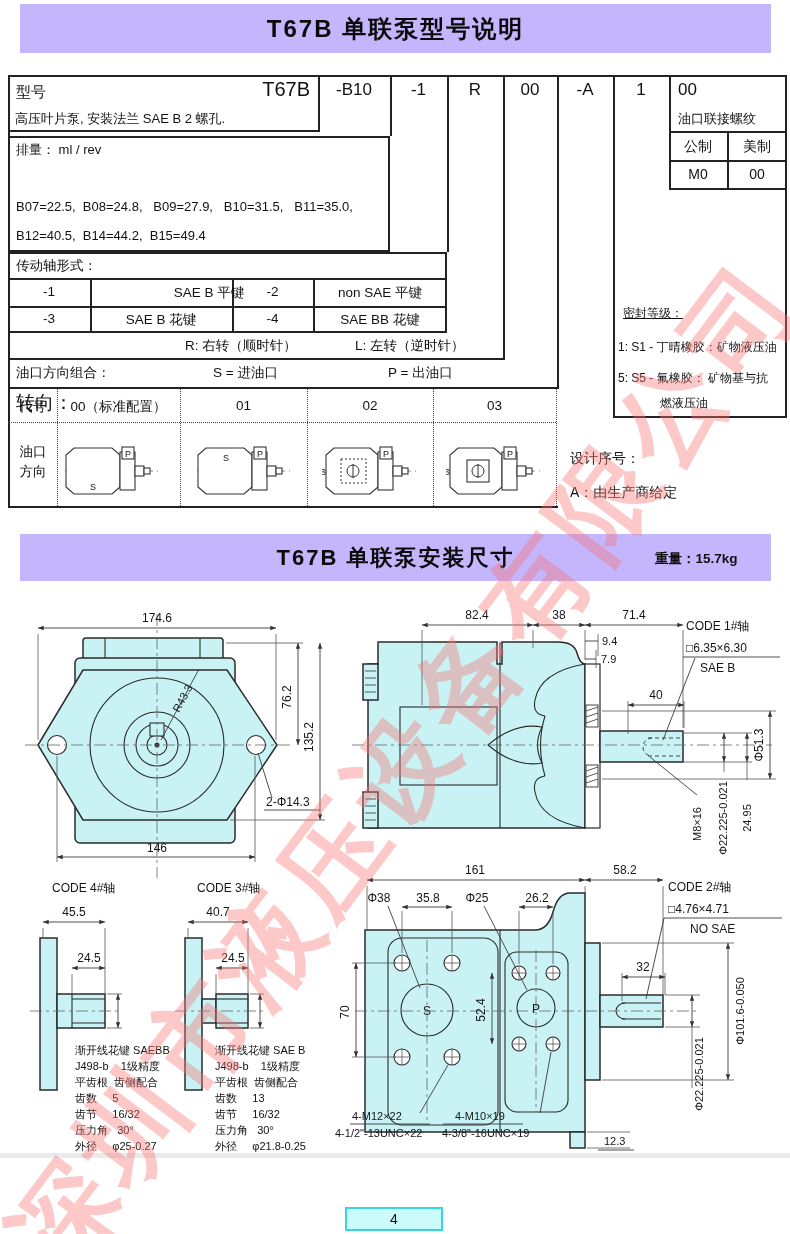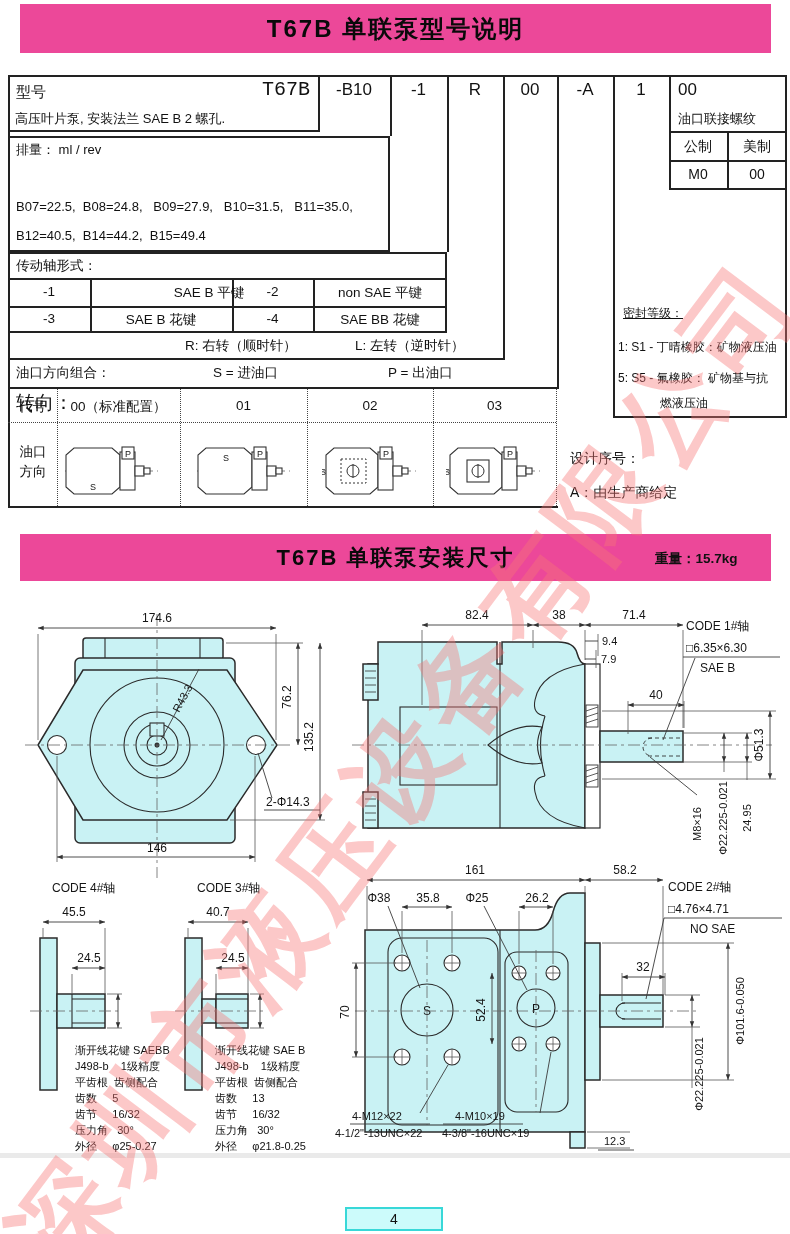--- a/index.html
+++ b/index.html
@@ -14,7 +14,7 @@
   .txt{position:absolute;white-space:nowrap;}
   .pre{white-space:pre;}
   .ctr{text-align:center;}
-  .banner{position:absolute;left:20px;width:751px;background:#ec4899;
+  .banner{position:absolute;left:20px;width:751px;background:#c4b5fd;
           display:flex;align-items:center;justify-content:center;
           font-weight:700;letter-spacing:2px;color:#0a0a0a;}
   .wm{position:absolute;left:34px;top:1190px;font-size:104px;font-weight:700;

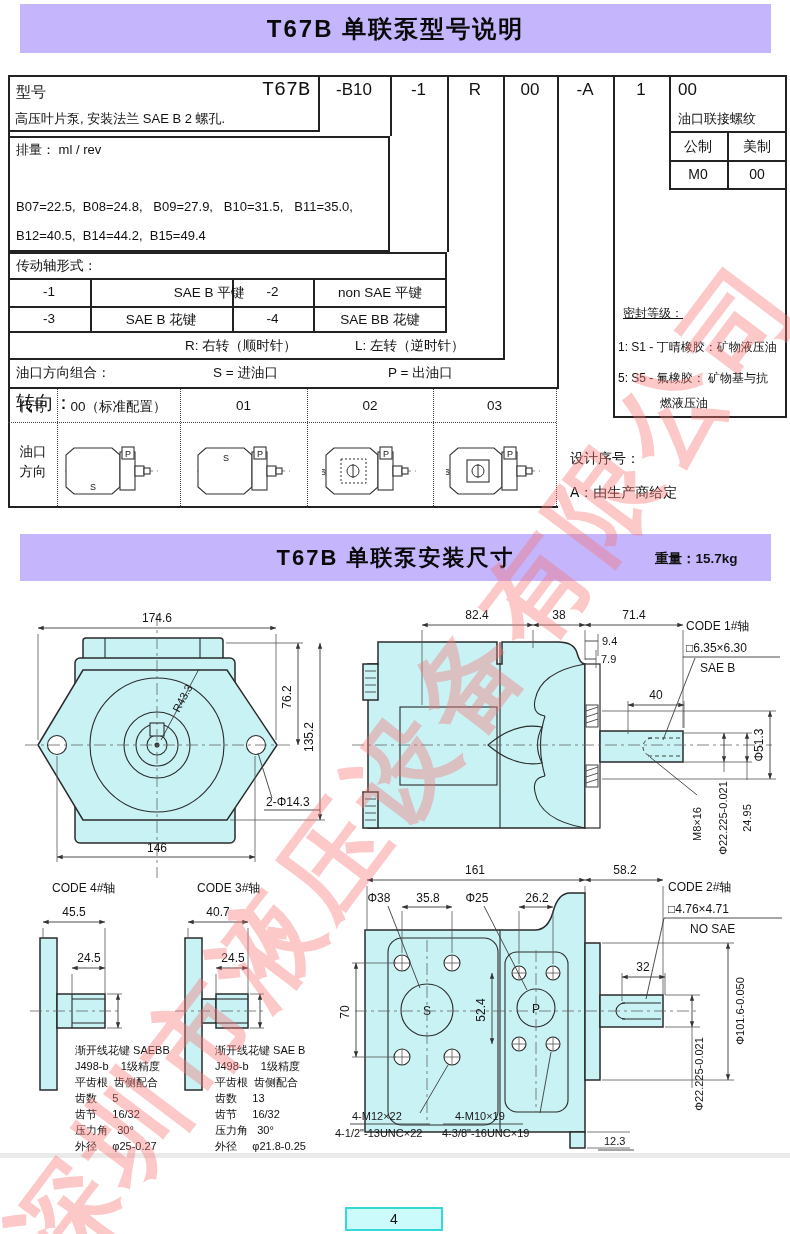--- a/index.html
+++ b/index.html
@@ -79,7 +79,7 @@
   <div class="hdot" style="left:8px;top:422px;width:548px;"></div>
 
   <div class="txt" style="left:16px;top:83px;font-size:15px;">型号</div>
-  <div class="txt" style="left:180px;top:78px;width:130px;text-align:right;font-size:20px;font-family:Liberation Mono, monospace;">T67B</div>
+  <div class="txt" style="left:180px;top:78px;width:130px;text-align:right;font-size:20px;">T67B</div>
   <div class="txt ctr" style="left:318px;top:80px;width:72px;font-size:17px;">-B10</div>
   <div class="txt ctr" style="left:390px;top:80px;width:57px;font-size:17px;">-1</div>
   <div class="txt ctr" style="left:447px;top:80px;width:56px;font-size:17px;">R</div>

